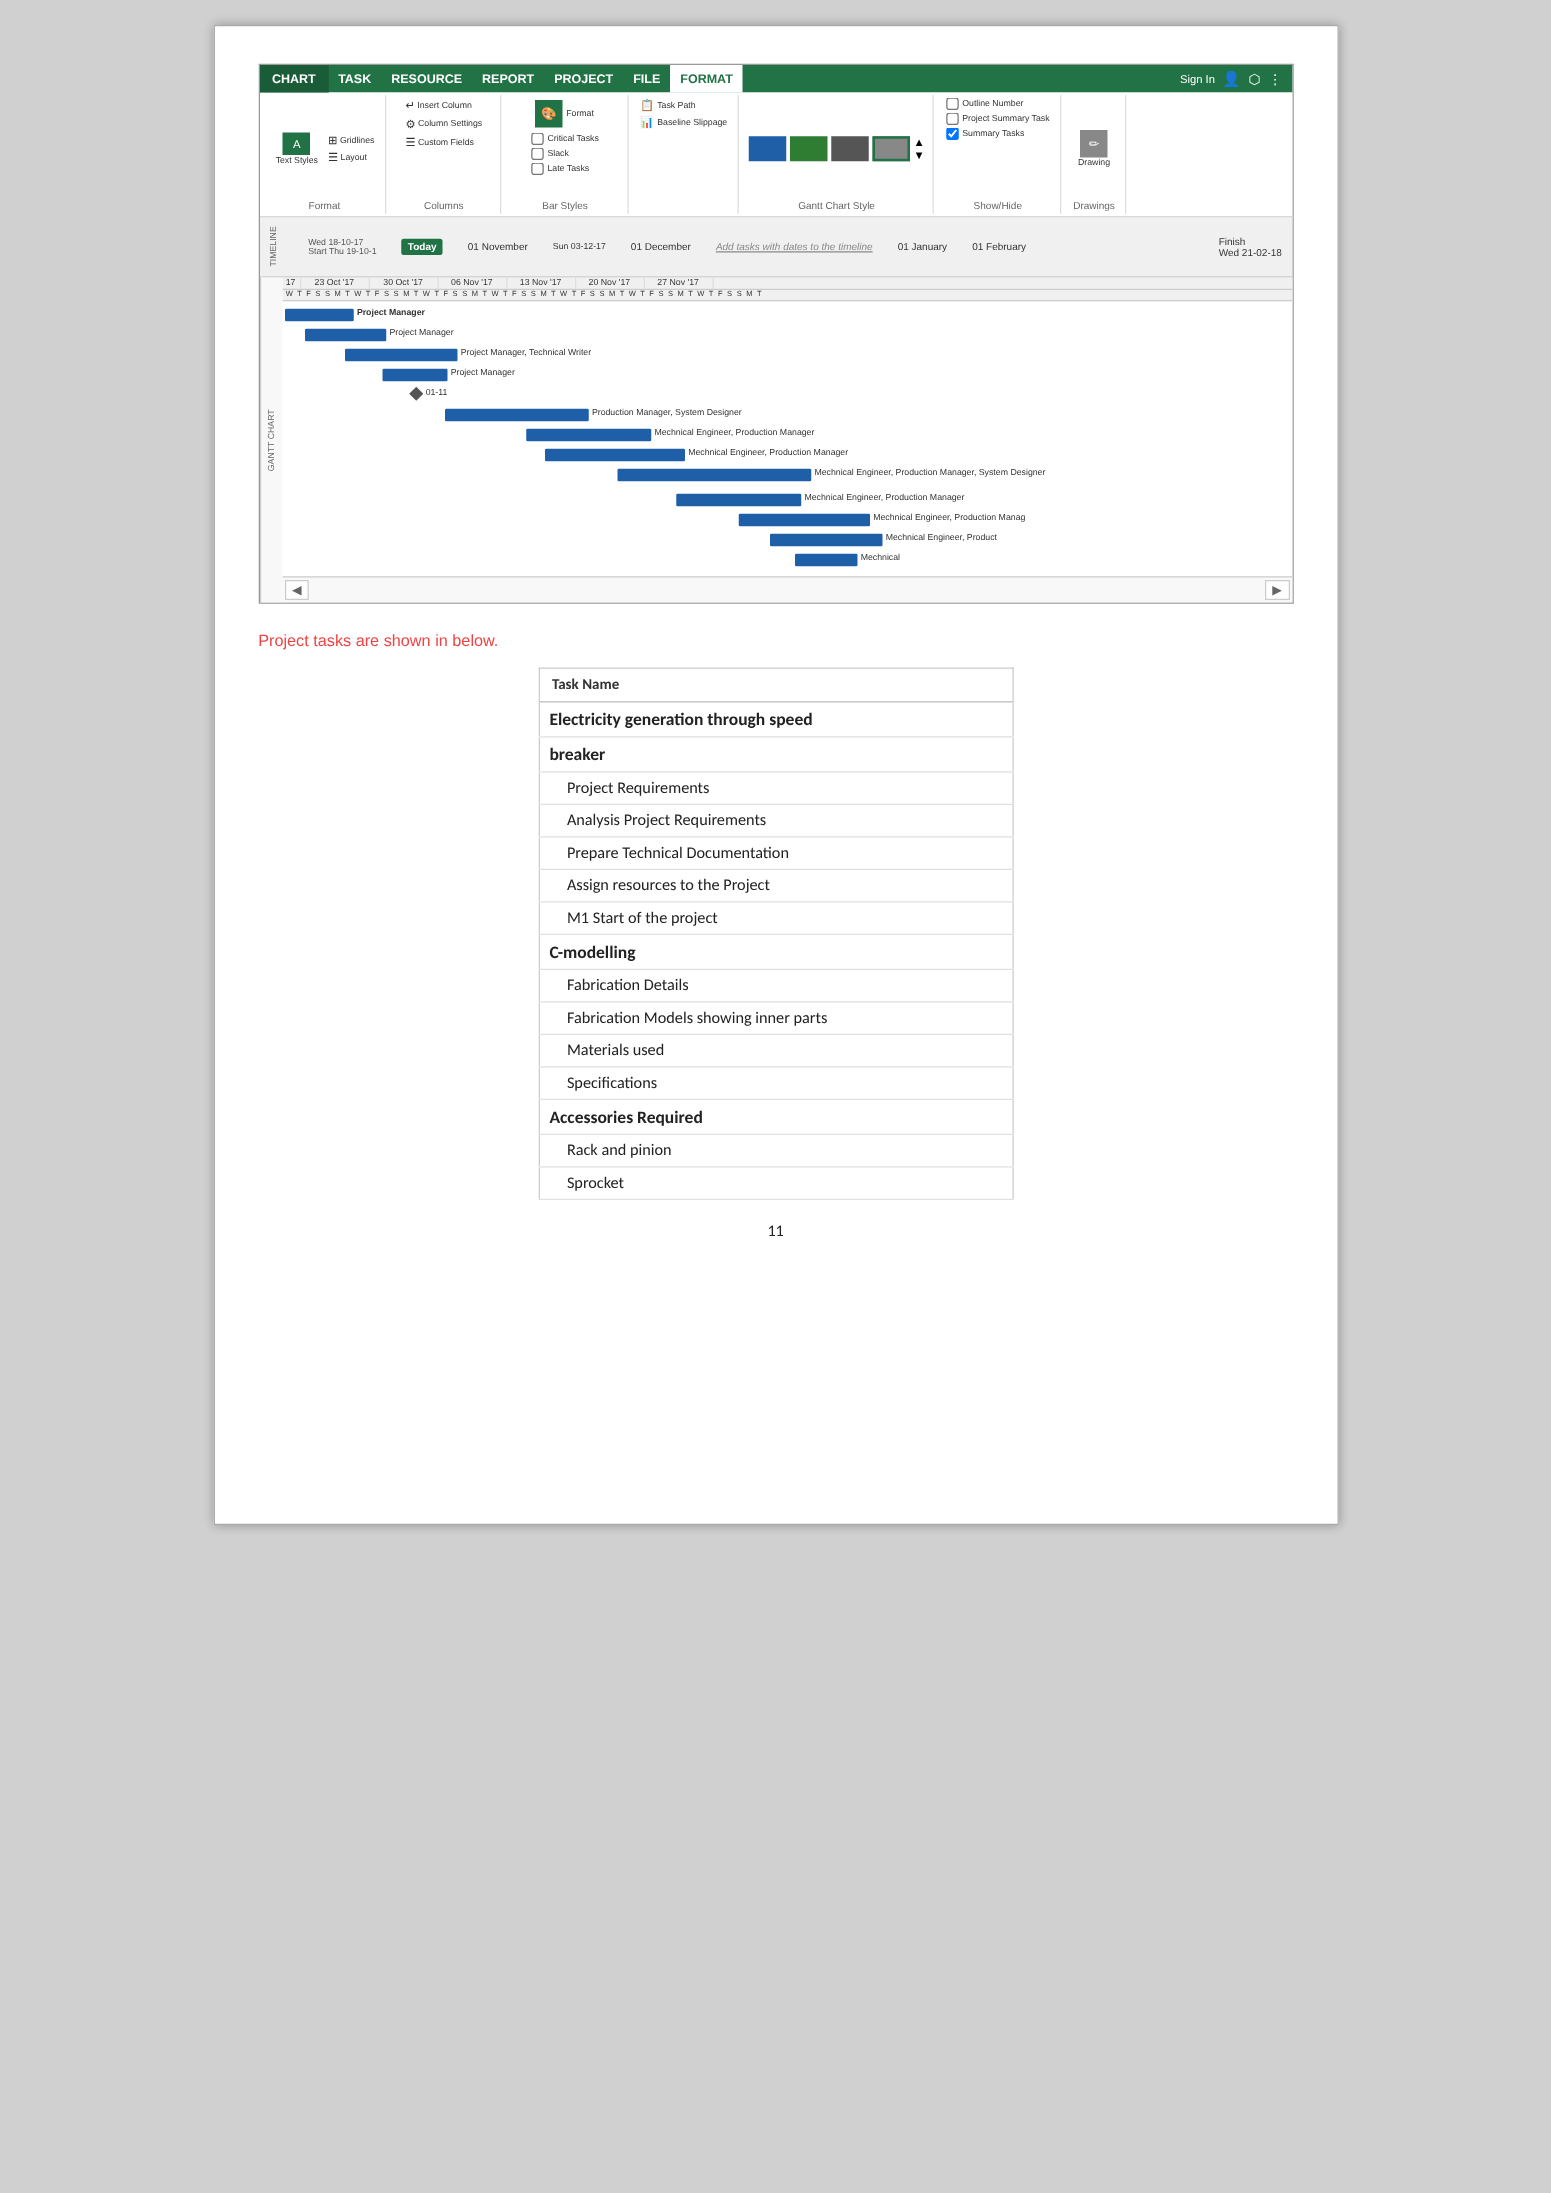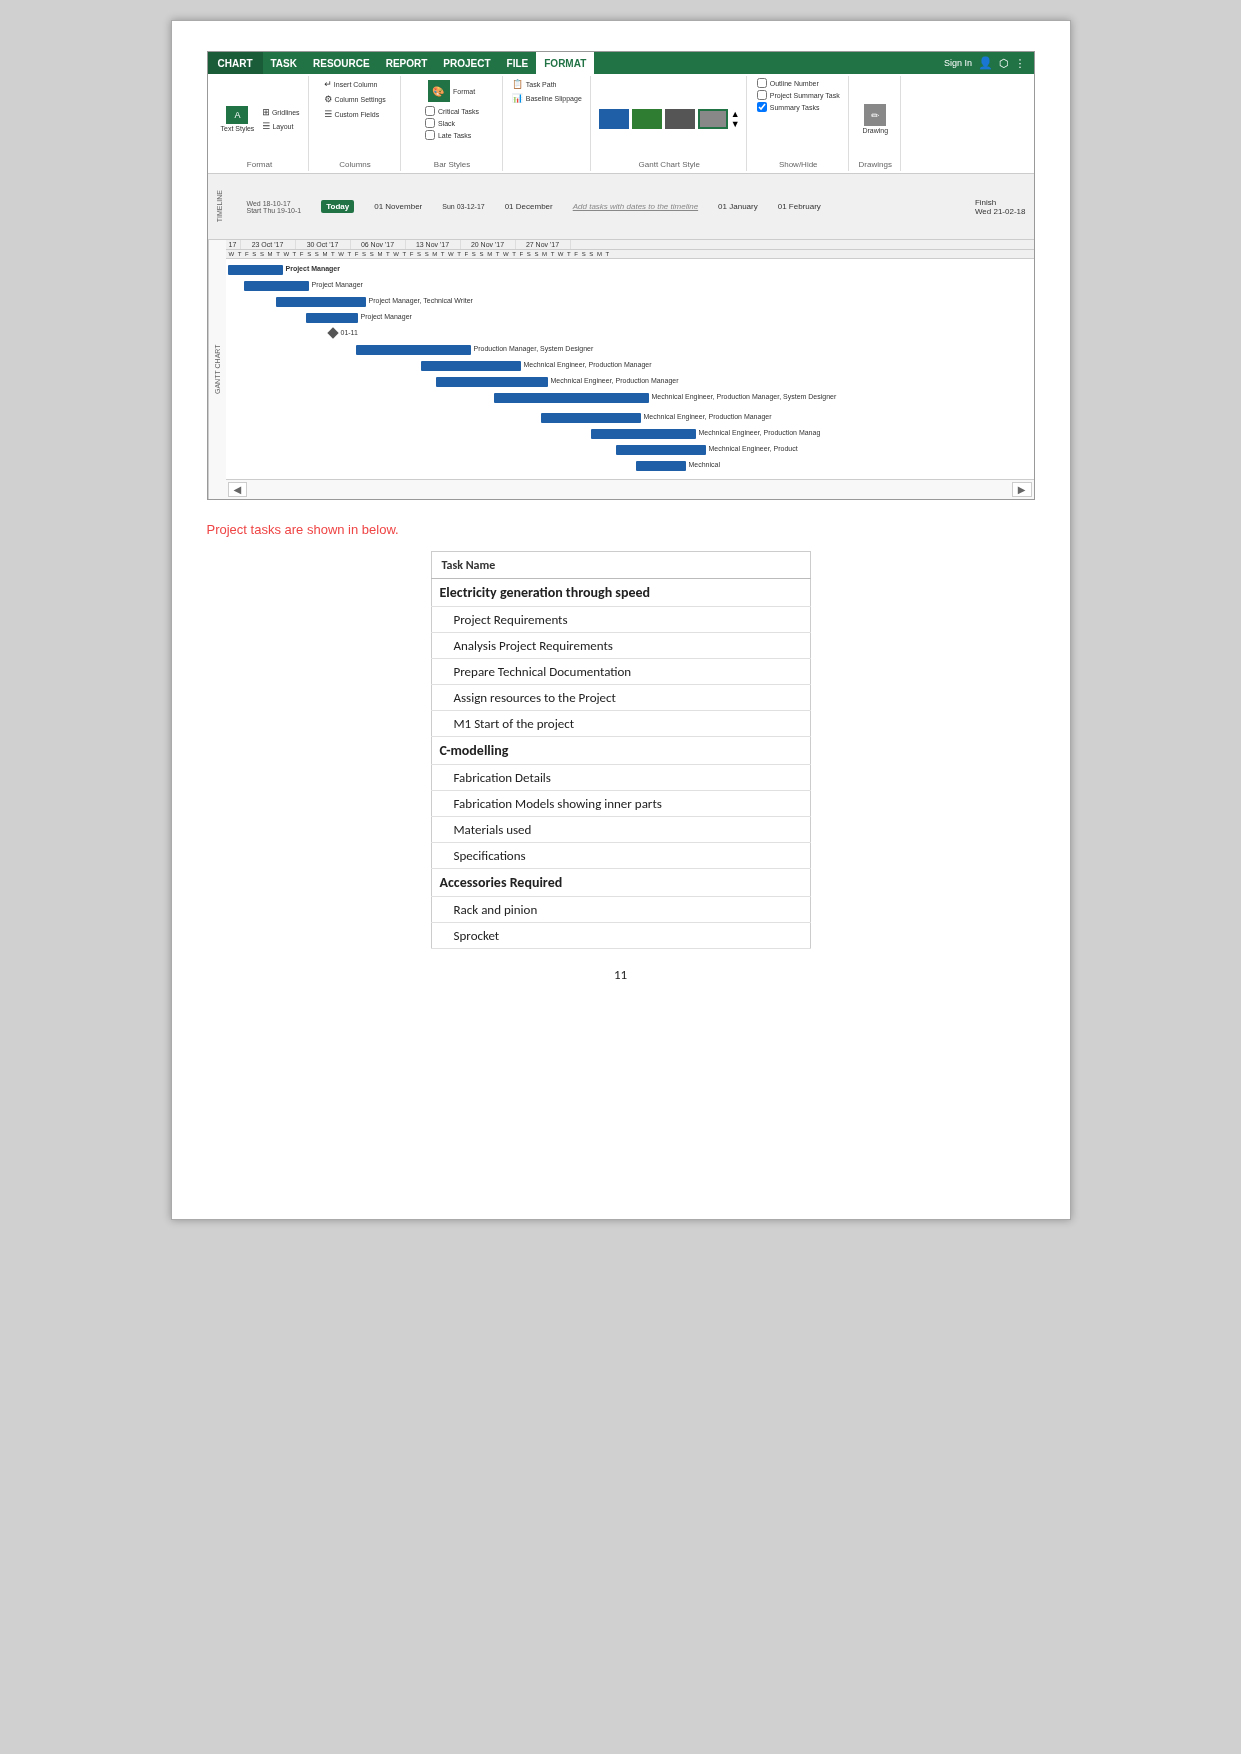--- a/index.html
+++ b/index.html
@@ -137,7 +137,7 @@
     .timeline-strip {
       background: #f0f0f0;
       border-bottom: 1px solid #ccc;
-      height: 66px;
+      height: 48px;
       display: flex;
       align-items: center;
       padding: 0 8px;

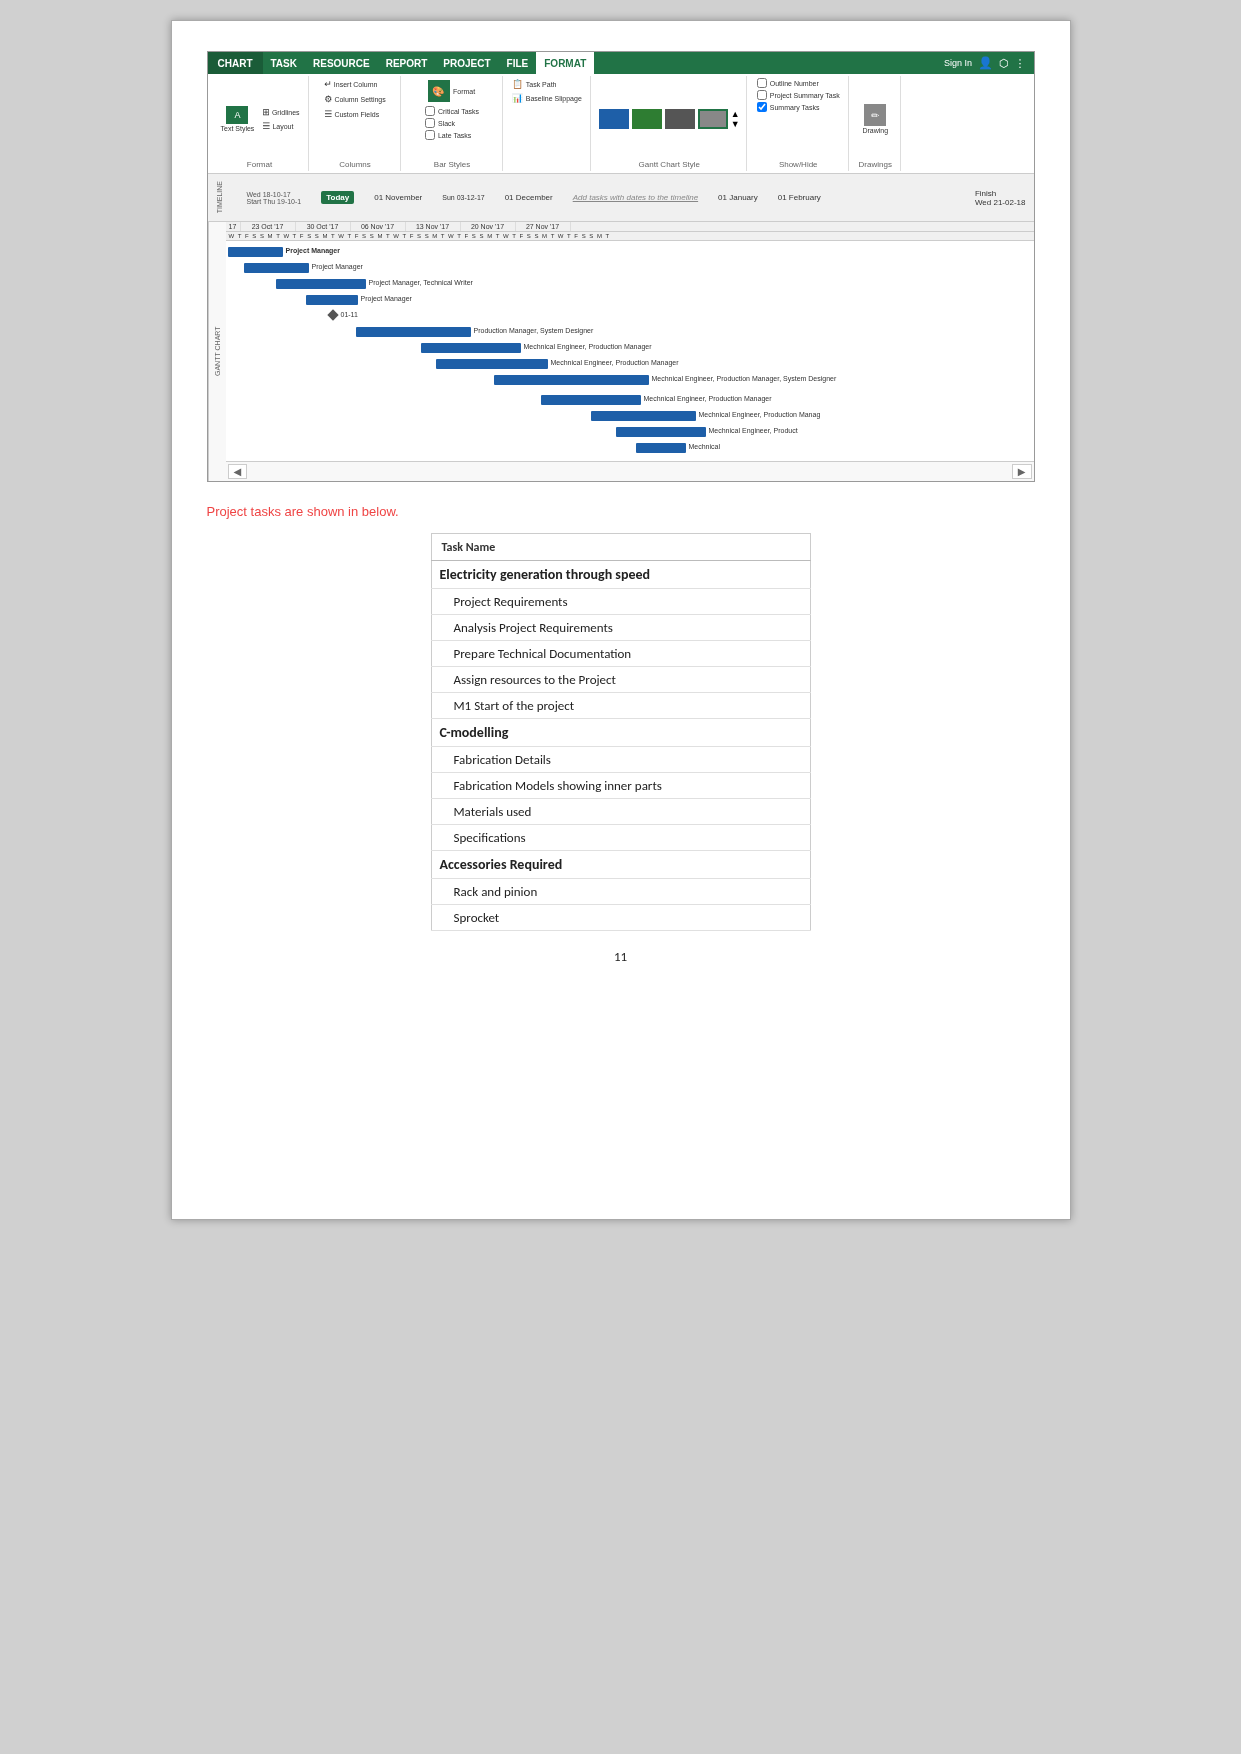--- a/index.html
+++ b/index.html
@@ -577,6 +577,9 @@
     <tr class="summary">
           <td style="font-weight: bold; font-size: 14px;">Electricity generation through speed</td>
         </tr>
+        <tr class="summary">
+          <td style="font-weight: bold; font-size: 14px;">breaker</td>
+        </tr>
         <tr class="sub">
           <td>Project Requirements</td>
         </tr>

